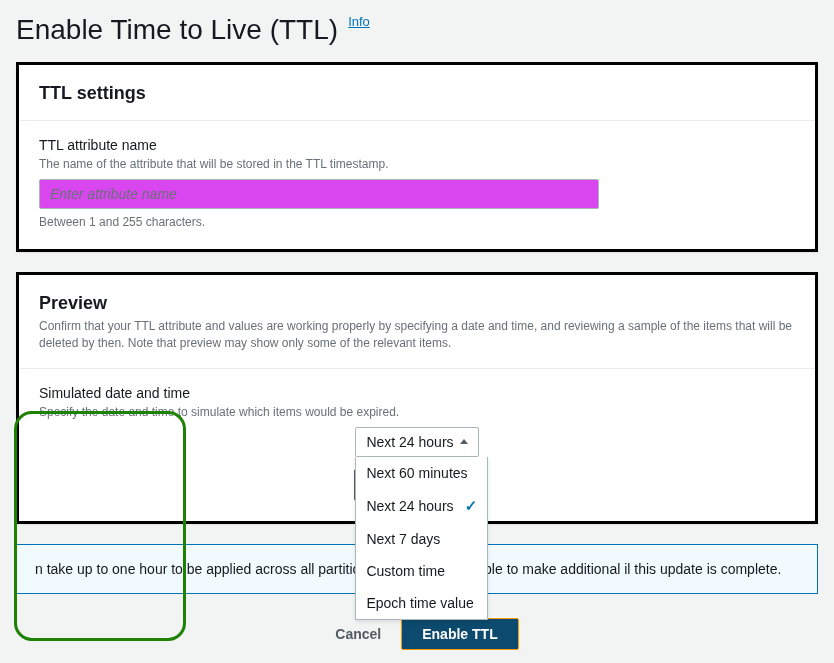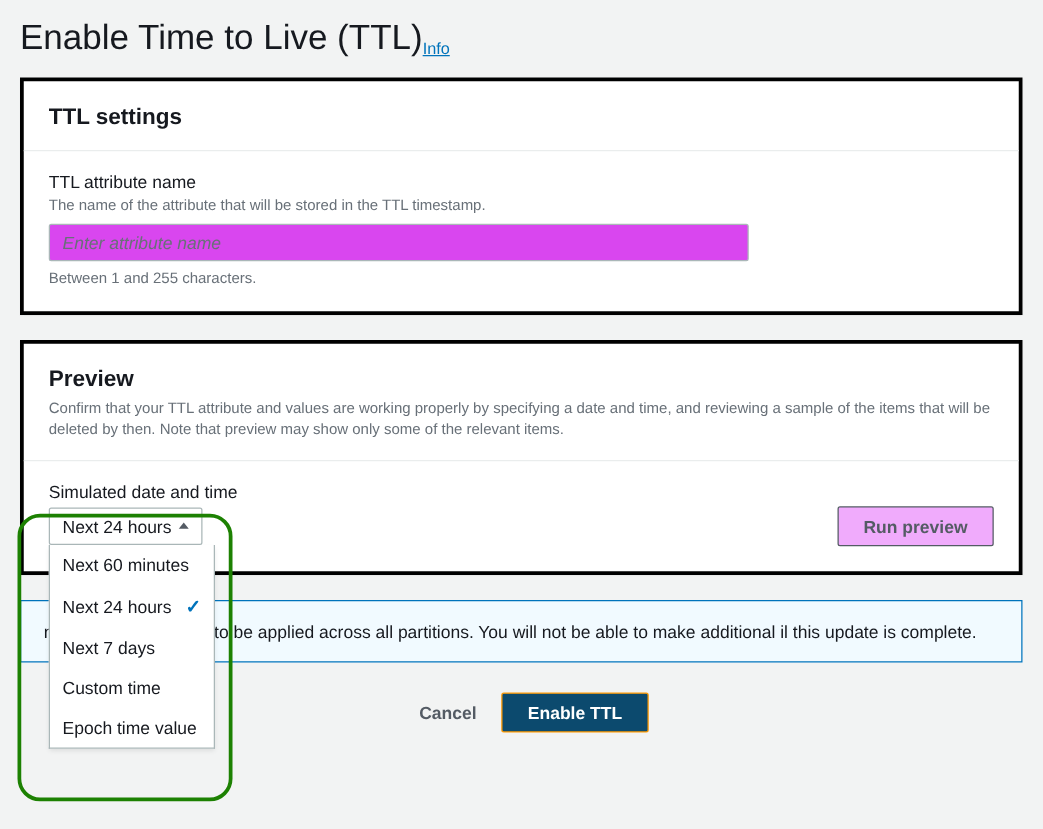--- a/index.html
+++ b/index.html
@@ -16,7 +16,8 @@
   }
   .page-header {
     display: flex;
-    align-items: flex-end;
+    align-items: flex-start;
+    gap: 10px;
     padding: 14px 0 16px 0;
   }
   .page-header h1 {

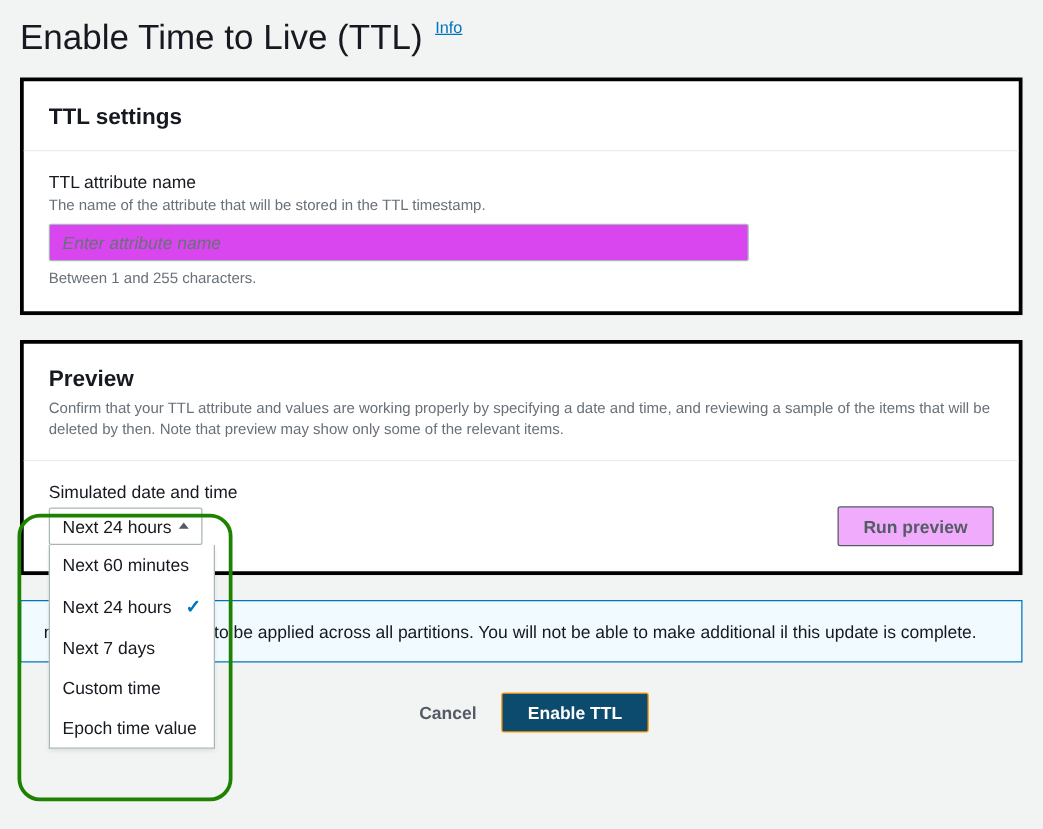--- a/index.html
+++ b/index.html
@@ -214,6 +214,7 @@
   </div>
   <div class="panel-body">
     <div class="field-label">Simulated date and time</div>
+    <div class="field-desc">Specify the date and time to simulate which items would be expired.</div>
     <div class="preview-row">
       <div style="display:flex;align-items:center;">
         <div class="dropdown-wrap">

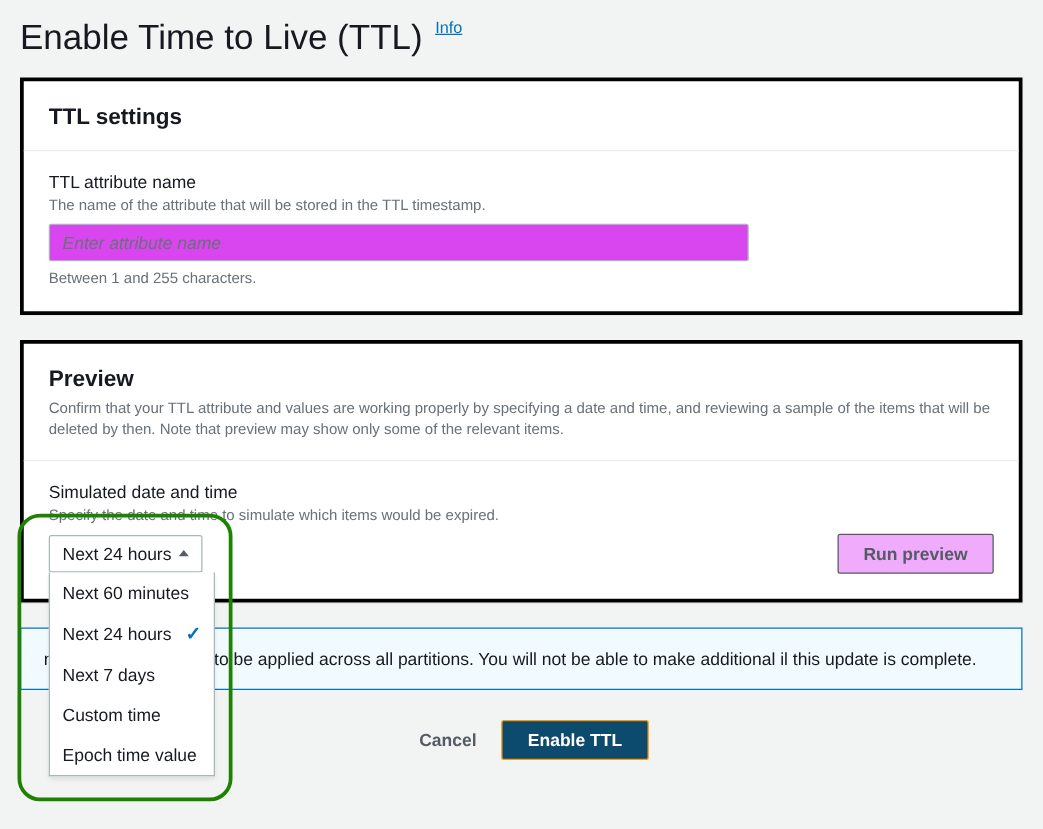--- a/index.html
+++ b/index.html
@@ -86,6 +86,7 @@
     align-items: center;
     justify-content: space-between;
     gap: 12px;
+    flex-direction: column;
   }
   .dropdown-wrap {
     position: relative;

